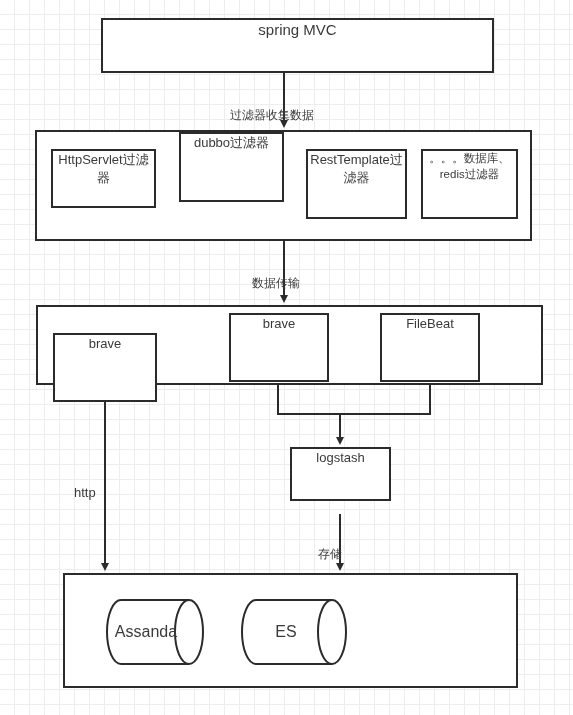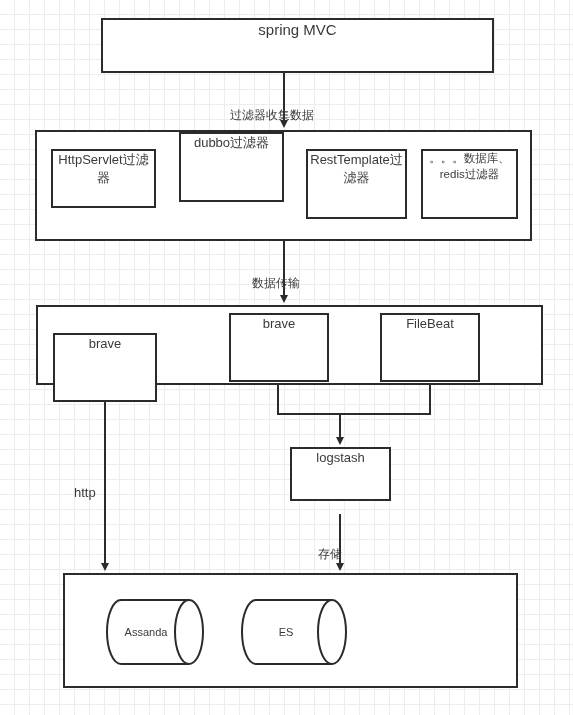--- a/index.html
+++ b/index.html
@@ -66,7 +66,7 @@
     align-items: center;
     justify-content: center;
     color: #3a3a3a;
-    font-size: 11px;
+    font-size: 16px;
     padding-right: 18px;
     box-sizing: border-box;
   }

